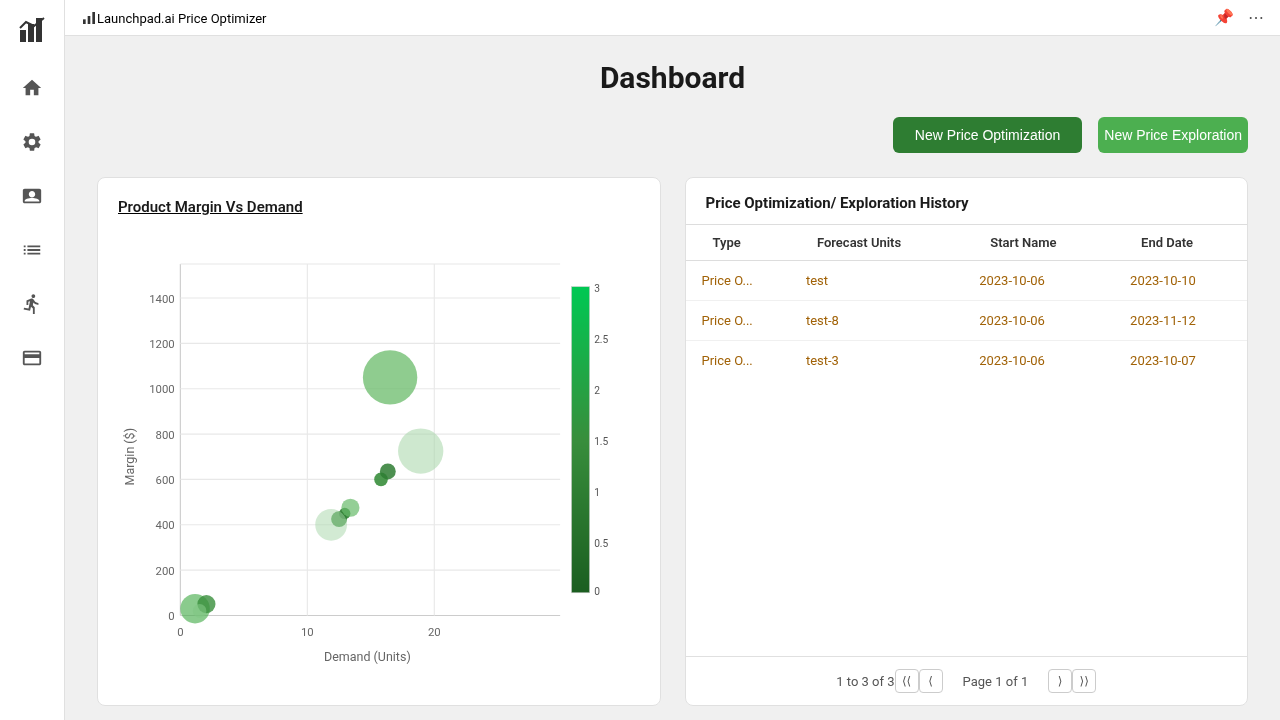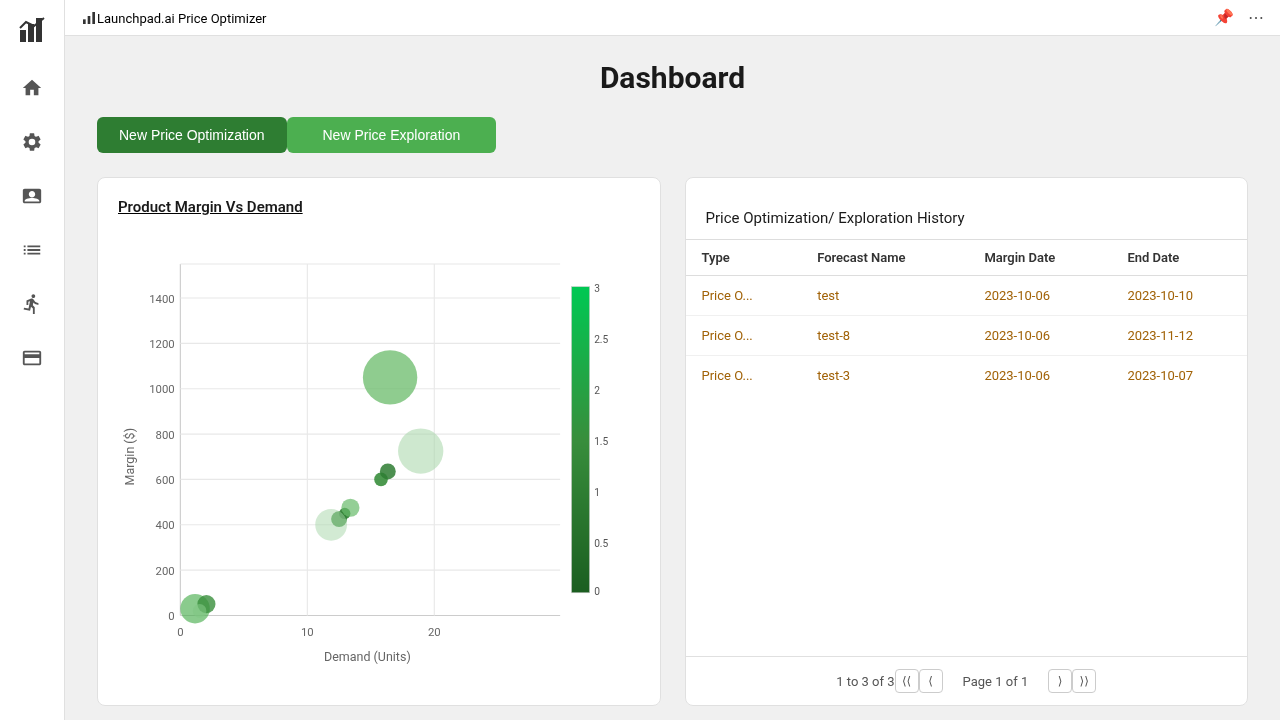--- a/index.html
+++ b/index.html
@@ -64,7 +64,8 @@
     }
     .button-row {
       display: flex;
-      justify-content: flex-start;
+      justify-content: flex-end;
+      gap: 16px;
     }
     .btn-primary {
       background: #2e7d32;

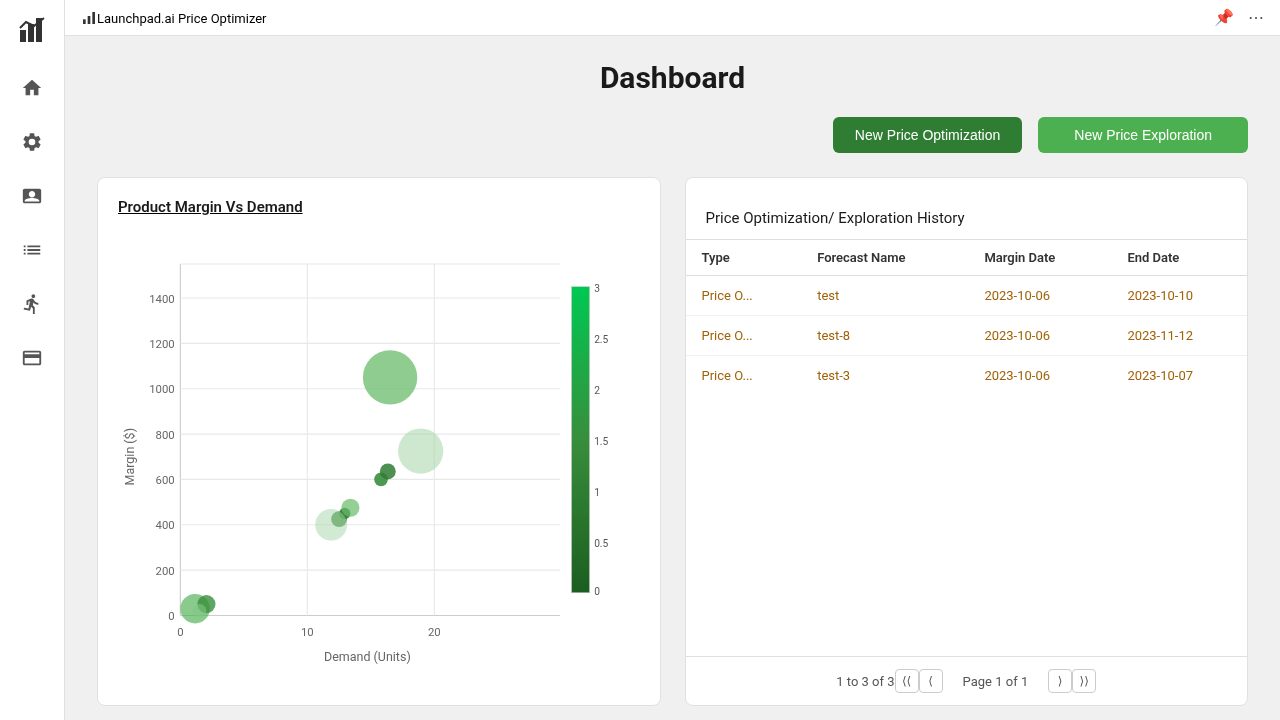--- a/index.html
+++ b/index.html
@@ -81,7 +81,7 @@
       background: #4caf50;
       color: #fff;
       border: none;
-      padding: 10px 36px;
+      padding: 10px 6px;
       border-radius: 6px;
       font-size: 14px;
       font-weight: 500;

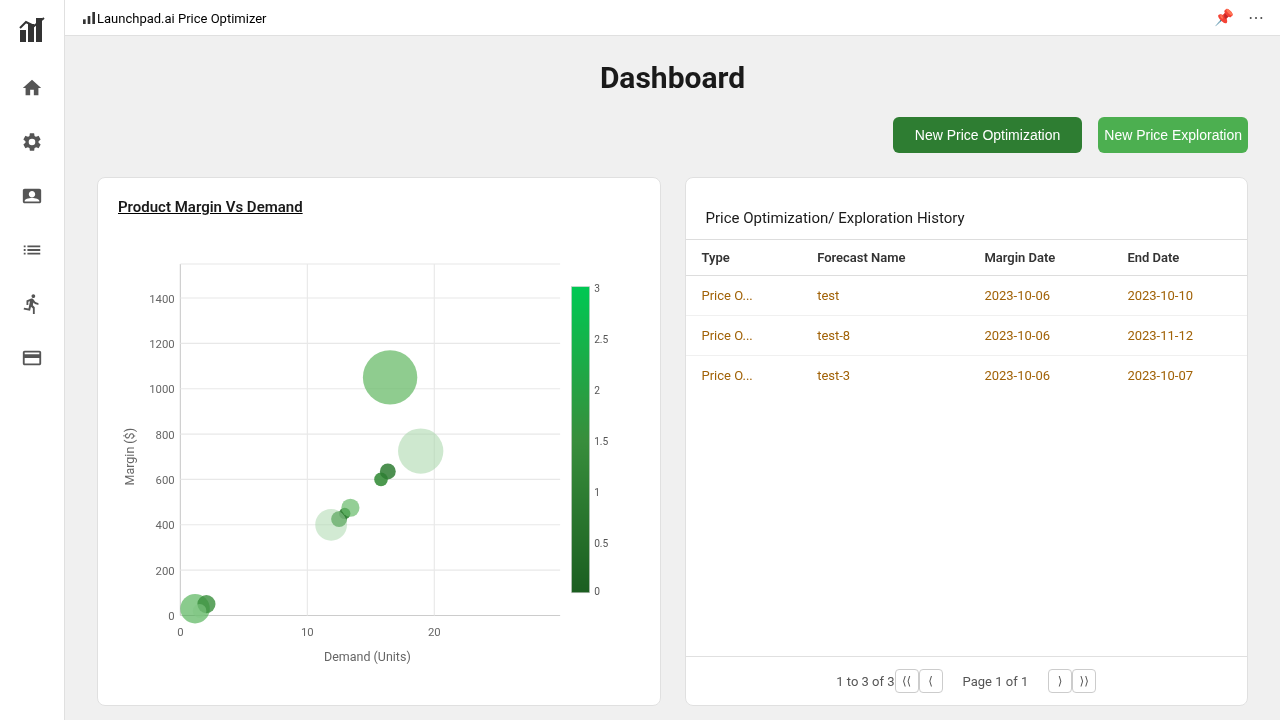--- a/index.html
+++ b/index.html
@@ -128,10 +128,9 @@
     }
     .table-panel-title {
       font-size: 15px;
-      font-weight: 400;
+      font-weight: 700;
       color: #1a1a1a;
       padding: 16px 20px 12px;
-      margin-top: 15px;
     }
     .data-table {
       width: 100%;

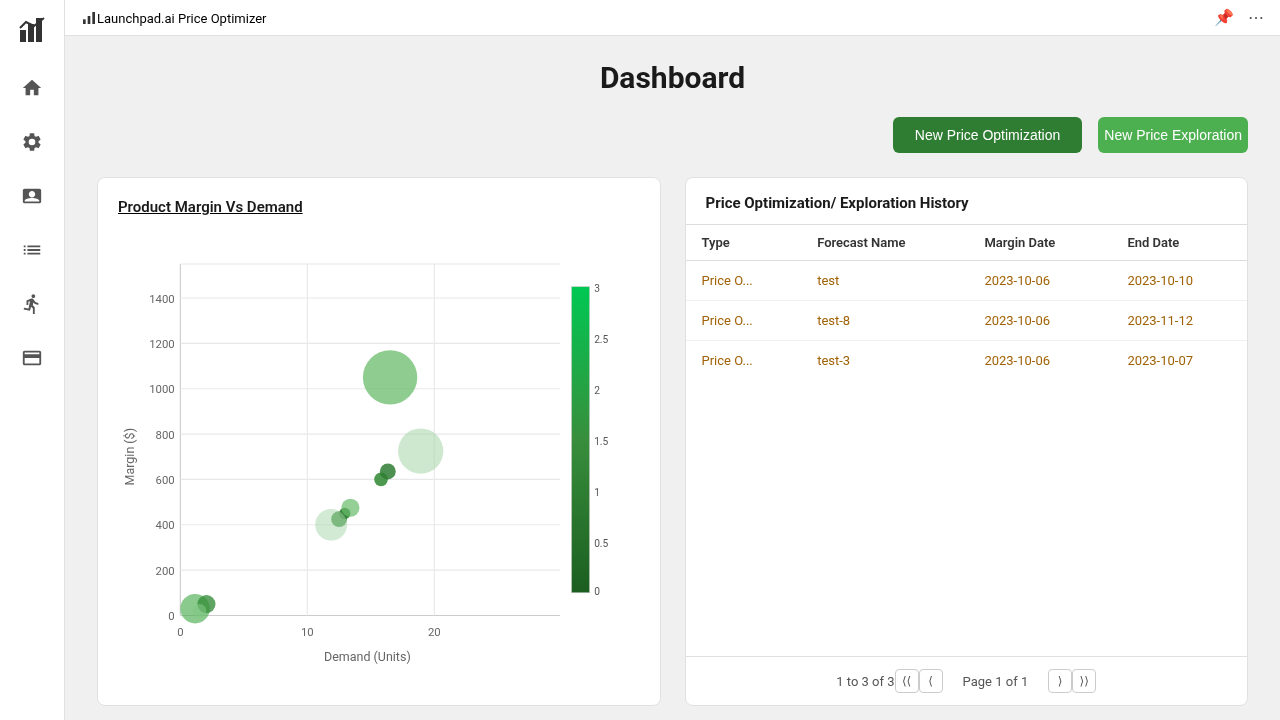--- a/index.html
+++ b/index.html
@@ -140,7 +140,7 @@
       background: #fff;
       border-top: 1px solid #ddd;
       border-bottom: 1px solid #ddd;
-      padding: 10px 16px;
+      padding: 10px 27px;
       text-align: left;
       font-size: 13px;
       font-weight: 600;

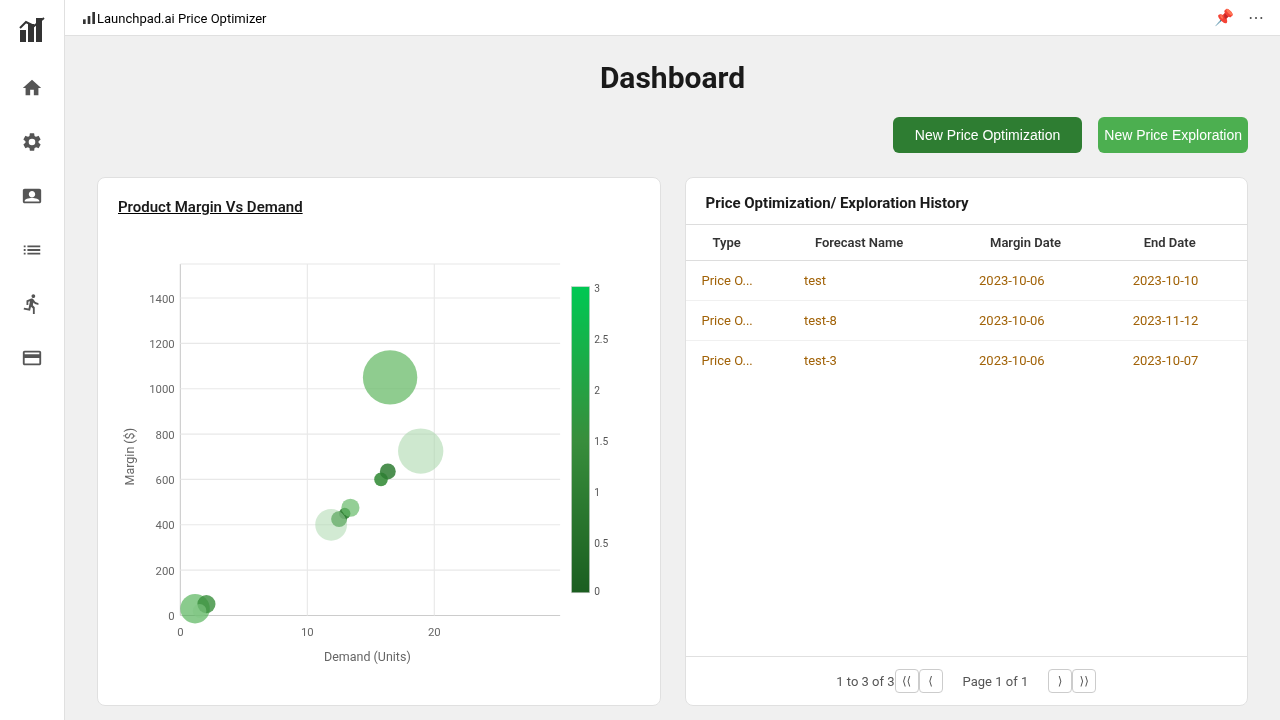--- a/index.html
+++ b/index.html
@@ -348,7 +348,7 @@
             <thead>
               <tr>
                 <th>Type</th>
-                <th>Forecast Name</th>
+                <th>Forecast Units</th>
                 <th>Margin Date</th>
                 <th>End Date</th>
               </tr>

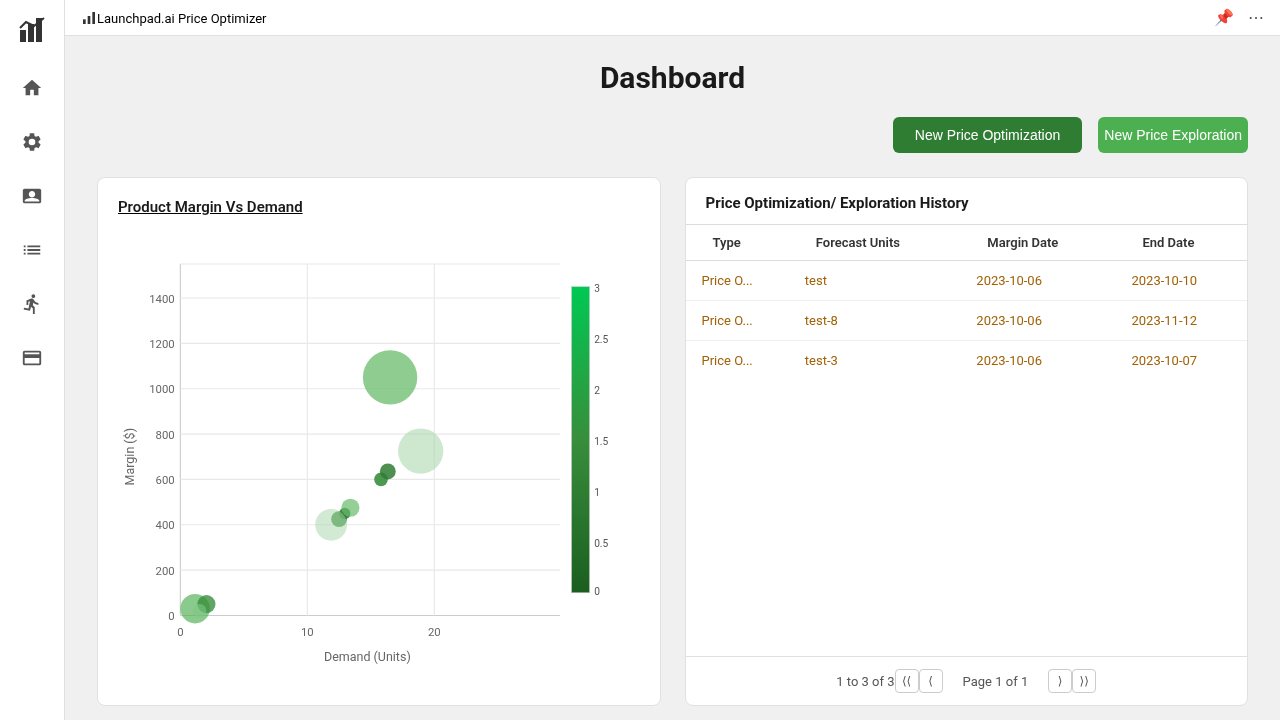--- a/index.html
+++ b/index.html
@@ -349,7 +349,7 @@
               <tr>
                 <th>Type</th>
                 <th>Forecast Units</th>
-                <th>Margin Date</th>
+                <th>Start Name</th>
                 <th>End Date</th>
               </tr>
             </thead>

